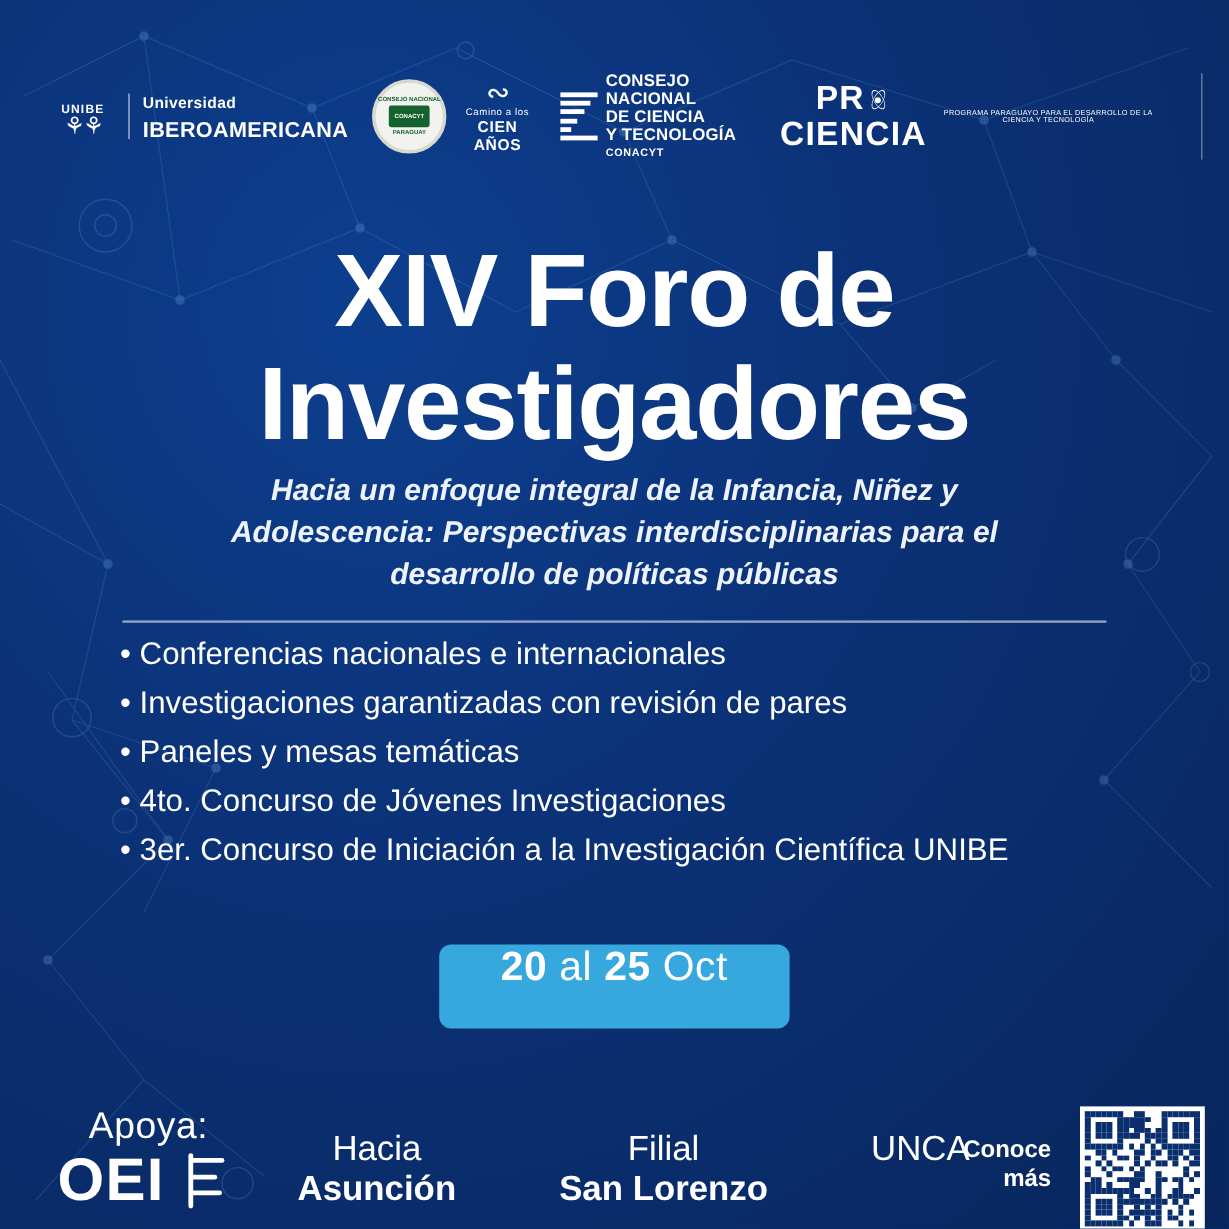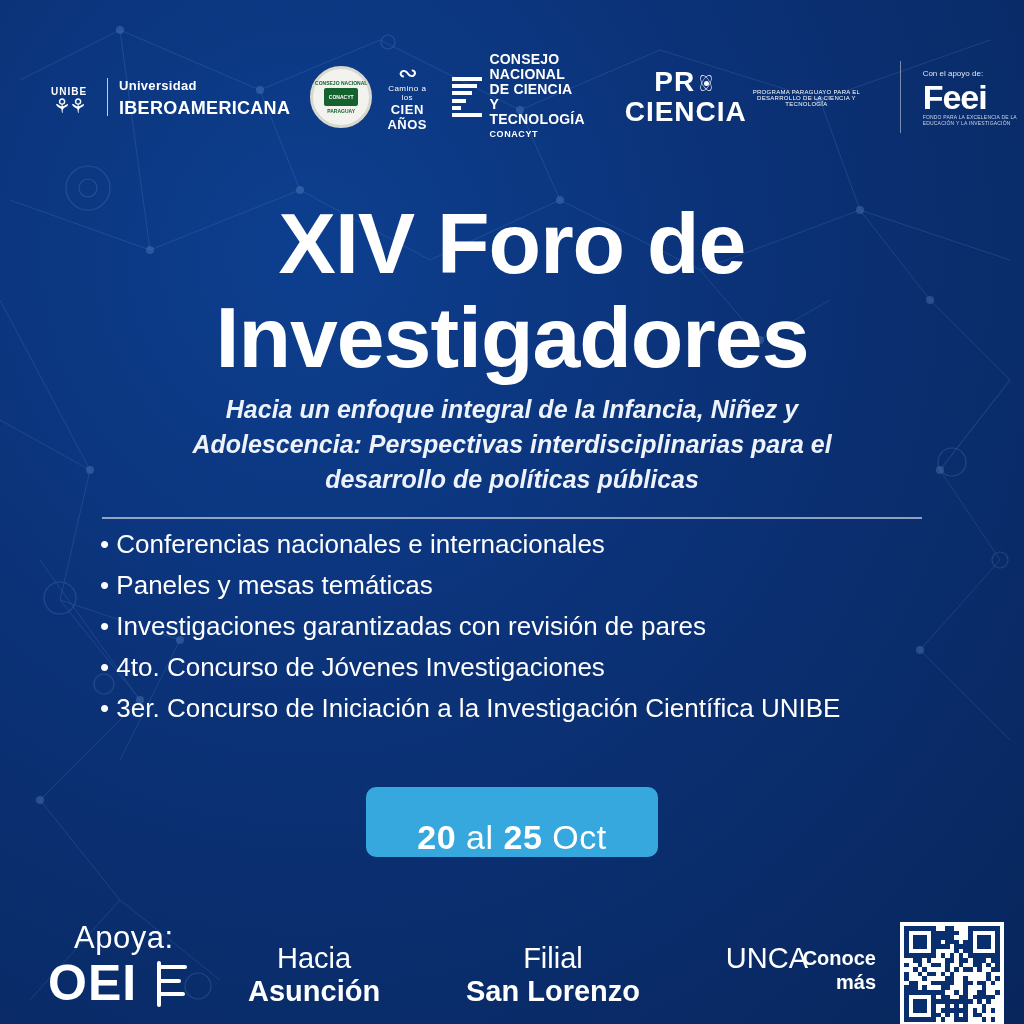--- a/index.html
+++ b/index.html
@@ -349,13 +349,6 @@
 
     <div class="divider-v"></div>
 
-    <div class="logo logo-feei">
-      <div style="text-align:left">
-        <div class="feei-top">Con el apoyo de:</div>
-        <div class="feei-main">Feei</div>
-        <div class="feei-sub">FONDO PARA LA EXCELENCIA DE LA EDUCACIÓN Y LA INVESTIGACIÓN</div>
-      </div>
-    </div>
 
   </div>
 

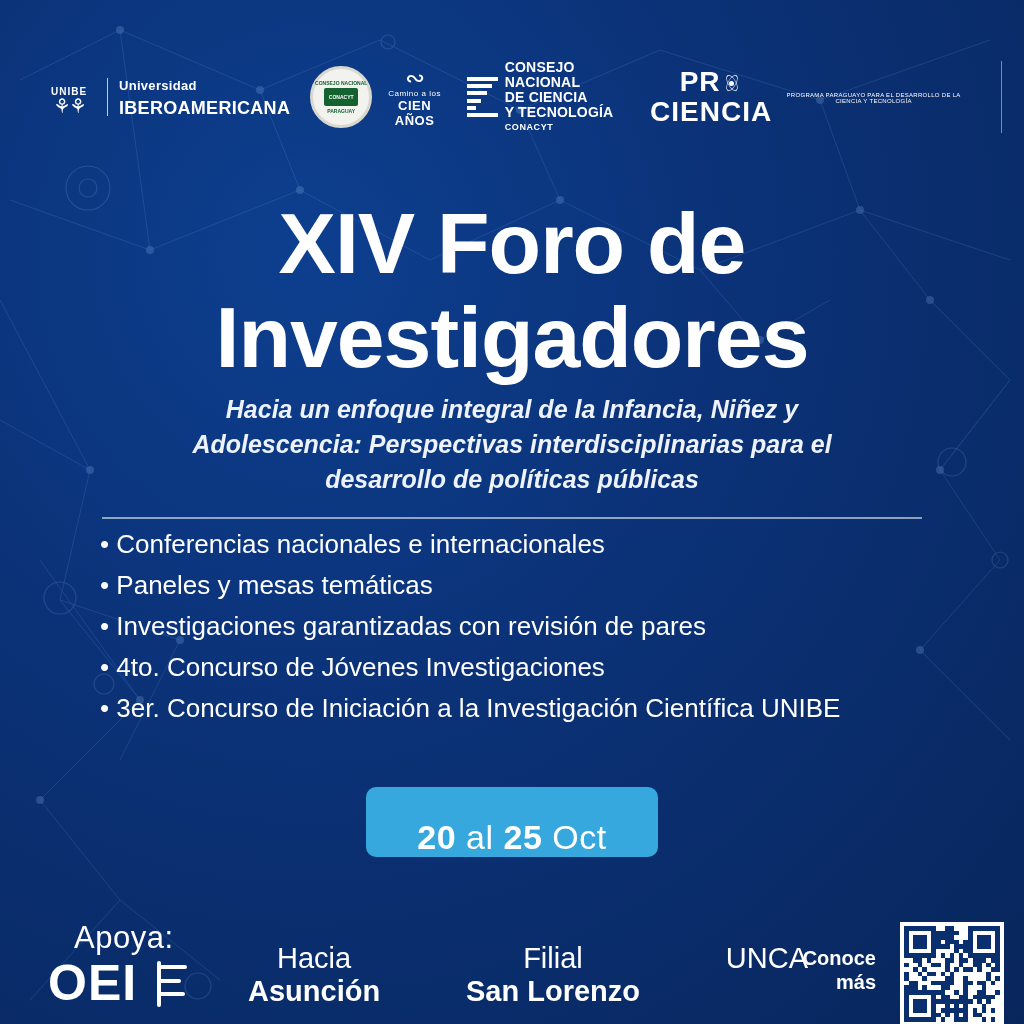--- a/index.html
+++ b/index.html
@@ -358,8 +358,8 @@
 
   <div class="bullets">
     <div class="bullet">• <span>Conferencias nacionales e internacionales</span></div>
+    <div class="bullet">• <span>Investigaciones garantizadas con revisión de pares</span></div>
     <div class="bullet">• <span>Paneles y mesas temáticas</span></div>
-    <div class="bullet">• <span>Investigaciones garantizadas con revisión de pares</span></div>
     <div class="bullet">• <span>4to. Concurso de Jóvenes Investigaciones</span></div>
     <div class="bullet">• <span>3er. Concurso de Iniciación a la Investigación Científica UNIBE</span></div>
   </div>

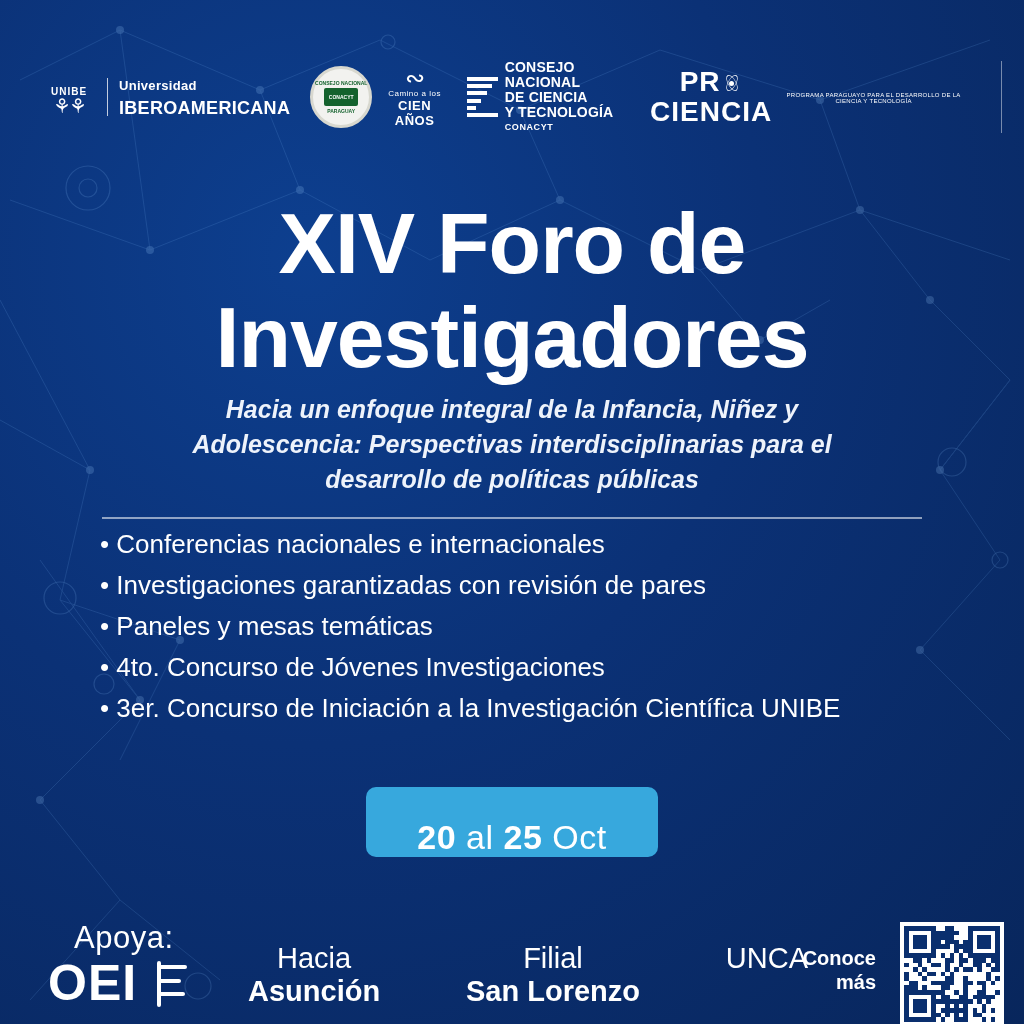--- a/index.html
+++ b/index.html
@@ -172,7 +172,7 @@
     background: #37a8dd;
     border-radius: 10px;
     display: flex;
-    align-items: flex-end;
+    align-items: flex-start;
     justify-content: center;
     font-size: 34px;
     letter-spacing: .5px;

